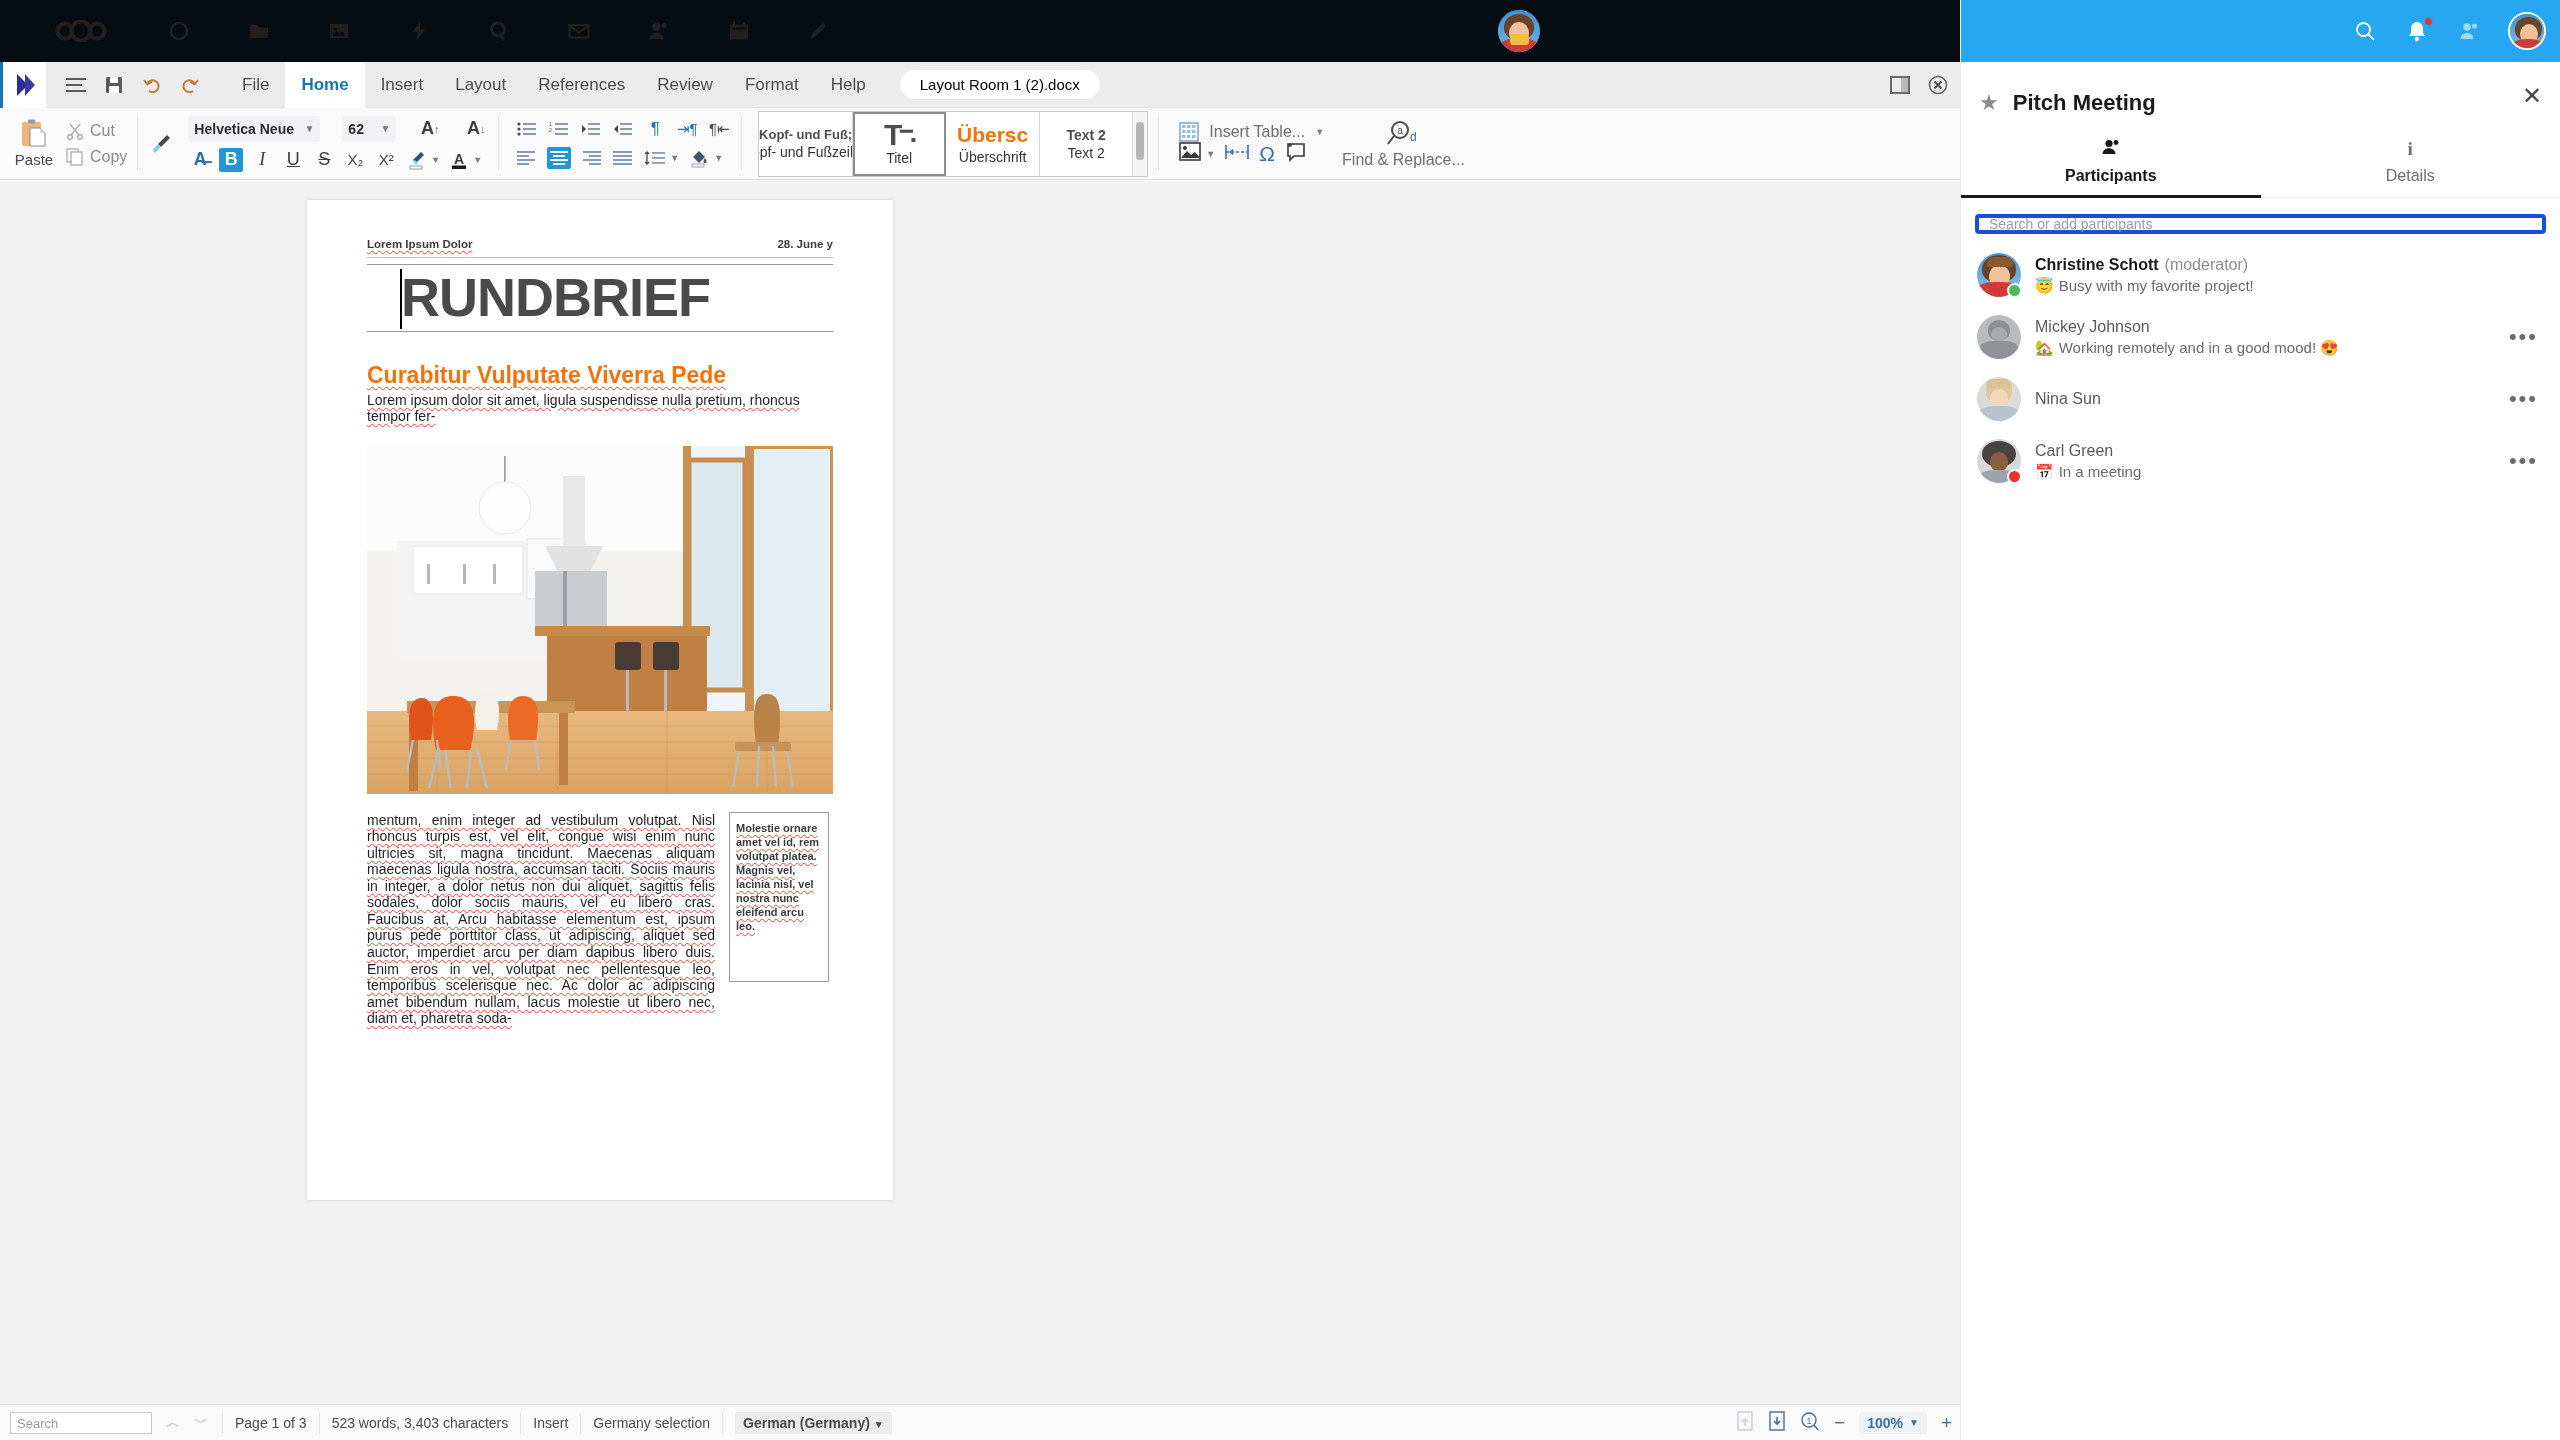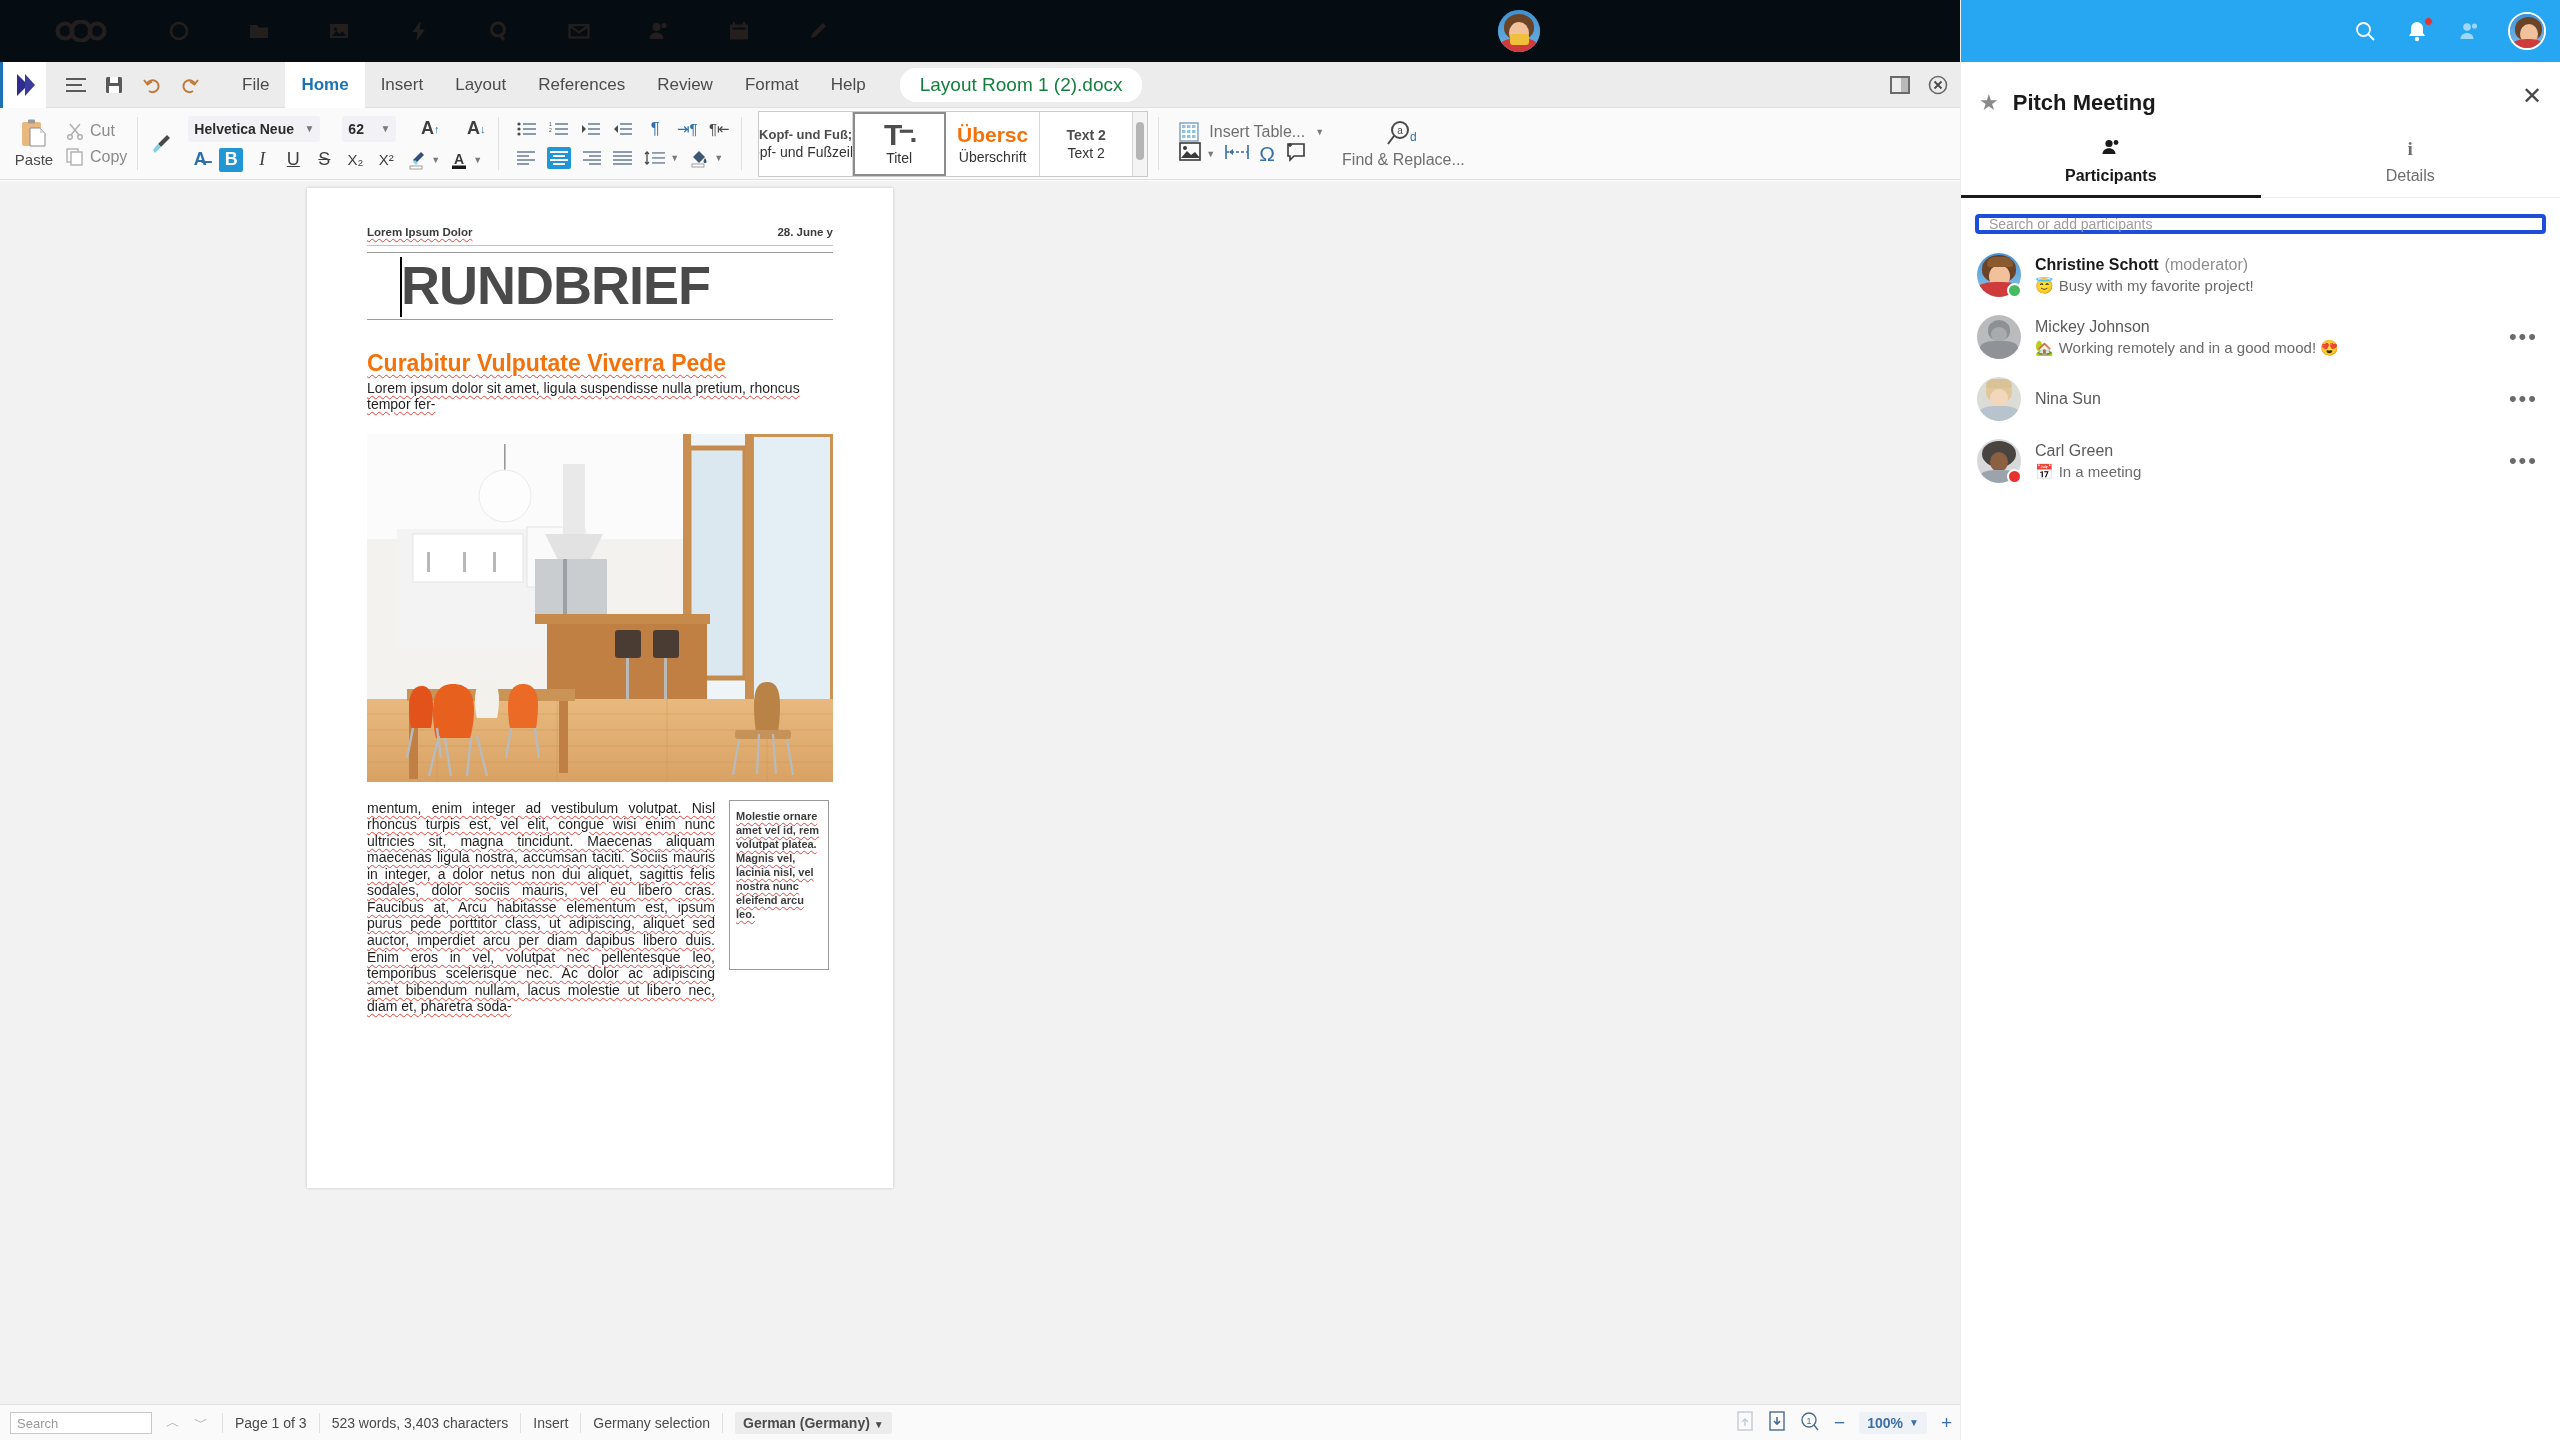--- a/index.html
+++ b/index.html
@@ -56,7 +56,7 @@
   .menu-item.active { background: #ffffff; color: #1b72b5; font-weight: bold; }
   .doc-pill {
     margin-left: 18px; align-self: center; background: #ffffff; border-radius: 16px;
-    padding: 6px 20px; font-size: 19px; color: #15803d; white-space: nowrap;
+    padding: 6px 20px; font-size: 15px; color: #000000; white-space: nowrap;
   }
   .win-ctrls { position: absolute; right: 10px; top: 0; height: 46px; display:flex; align-items:center; gap: 14px; }
 

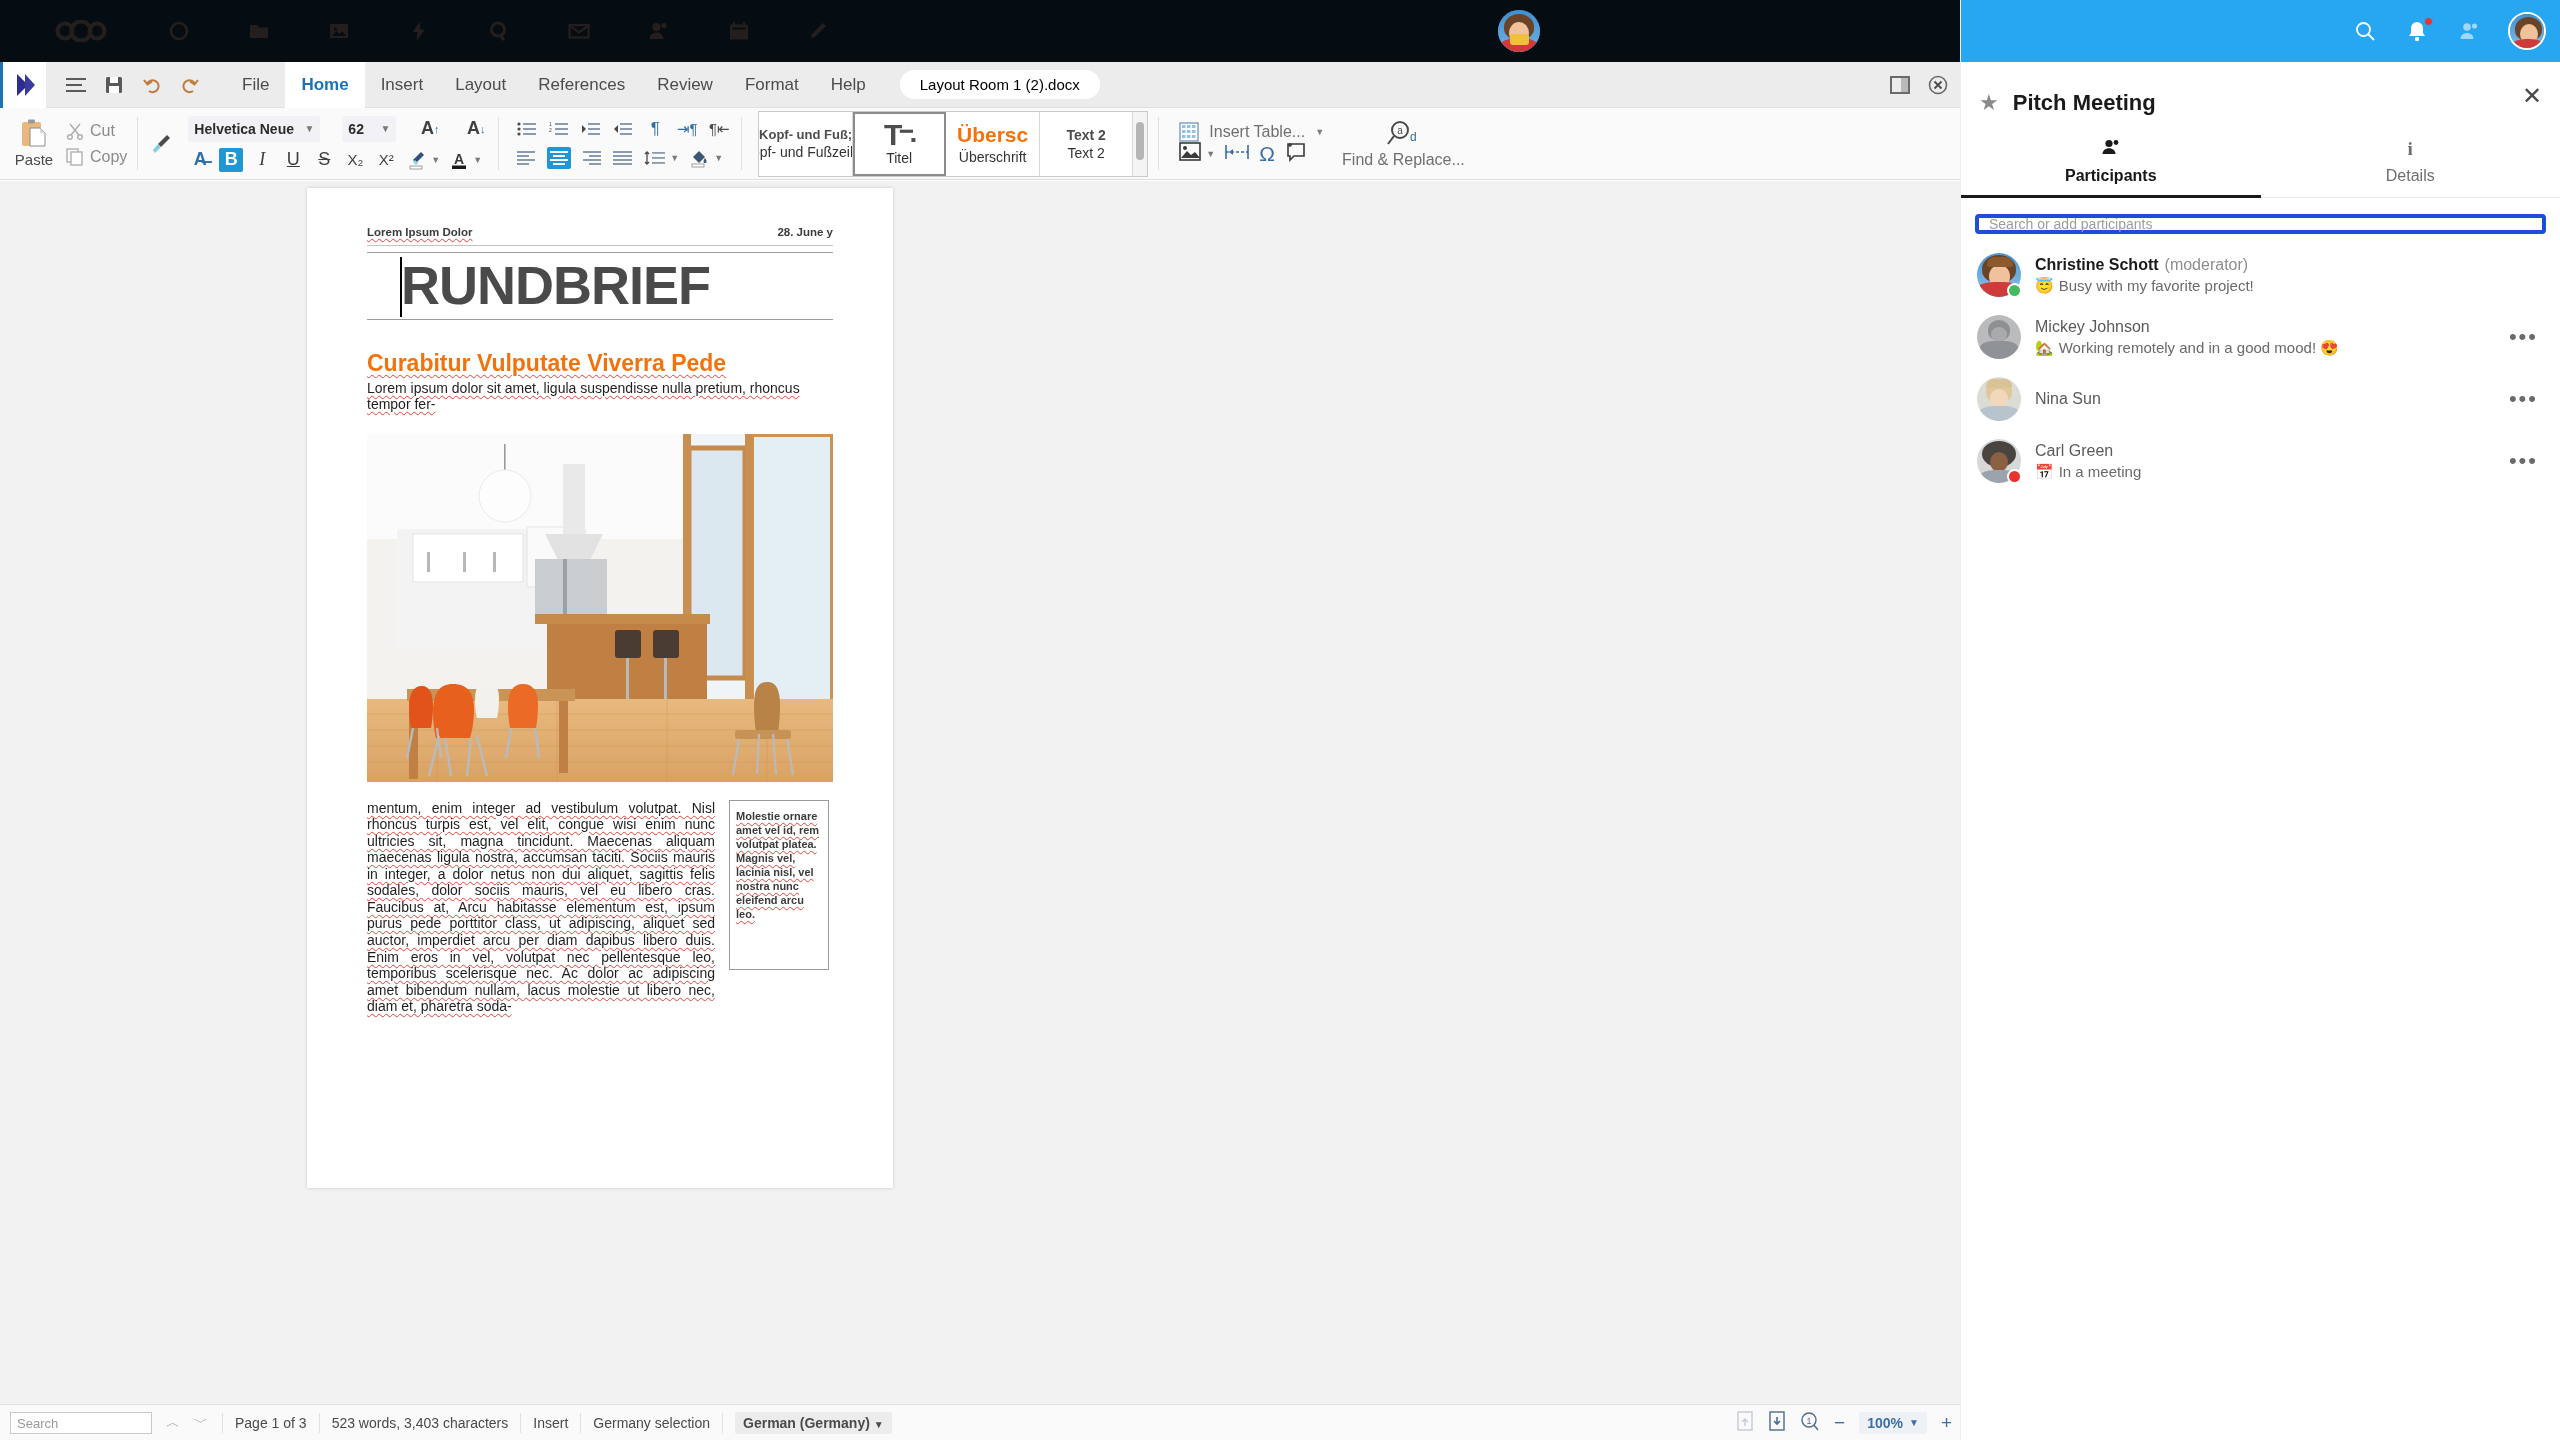--- a/index.html
+++ b/index.html
@@ -119,7 +119,7 @@
     background: #f2f2f2; overflow: hidden;
   }
   .page {
-    position: absolute; left: 307px; top: 7px; width: 586px; height: 1000px;
+    position: absolute; left: 307px; top: 19px; width: 586px; height: 1000px;
     background: #ffffff; box-shadow: 0 0 3px rgba(0,0,0,0.18);
   }
   .page-inner { padding: 38px 60px 0 60px; }

